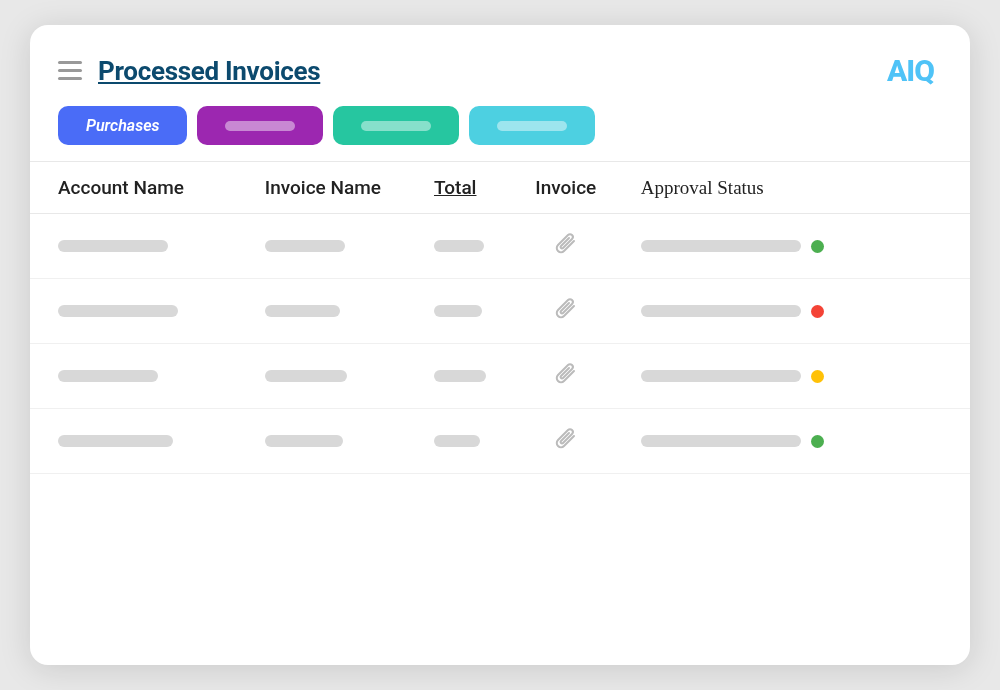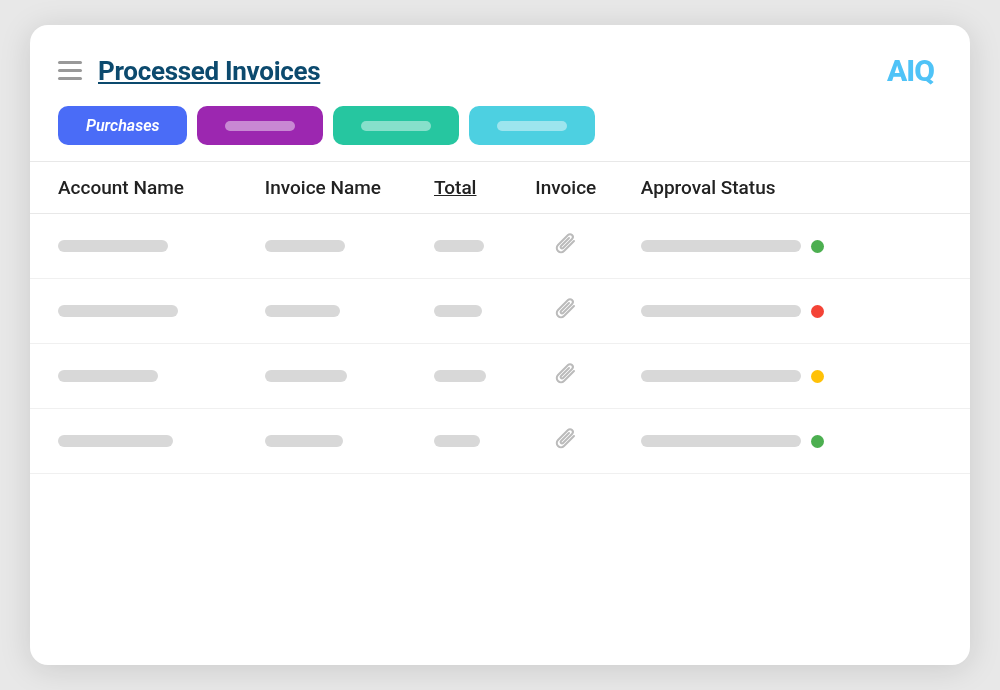--- a/index.html
+++ b/index.html
@@ -146,6 +146,7 @@
 
     th:last-child {
       padding-right: 12px;
+      font-family: Liberation Serif, serif;
     }
 
     tbody tr {

